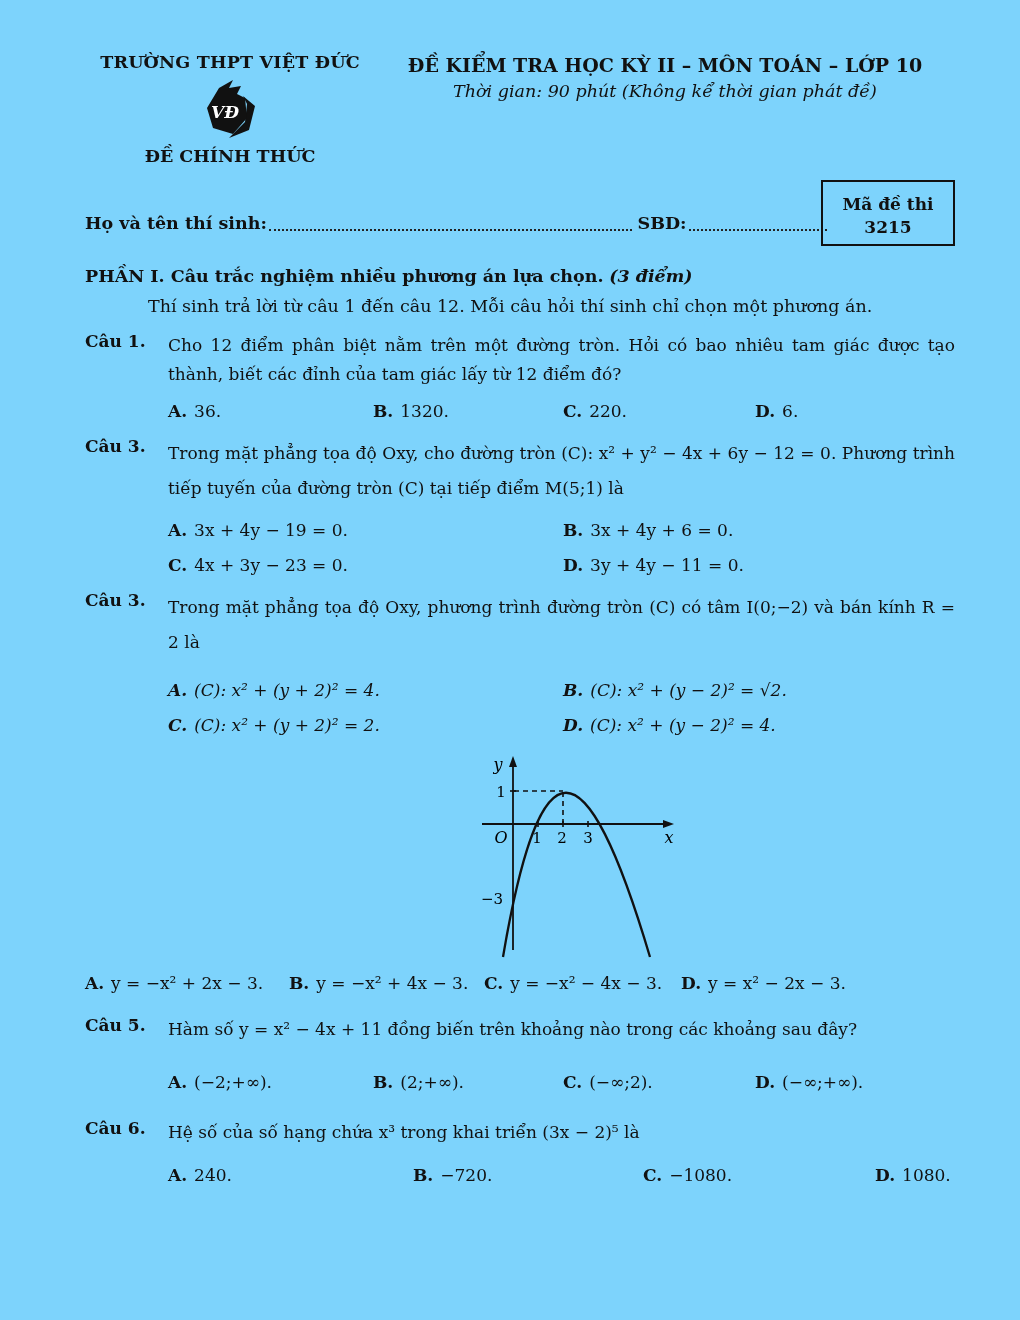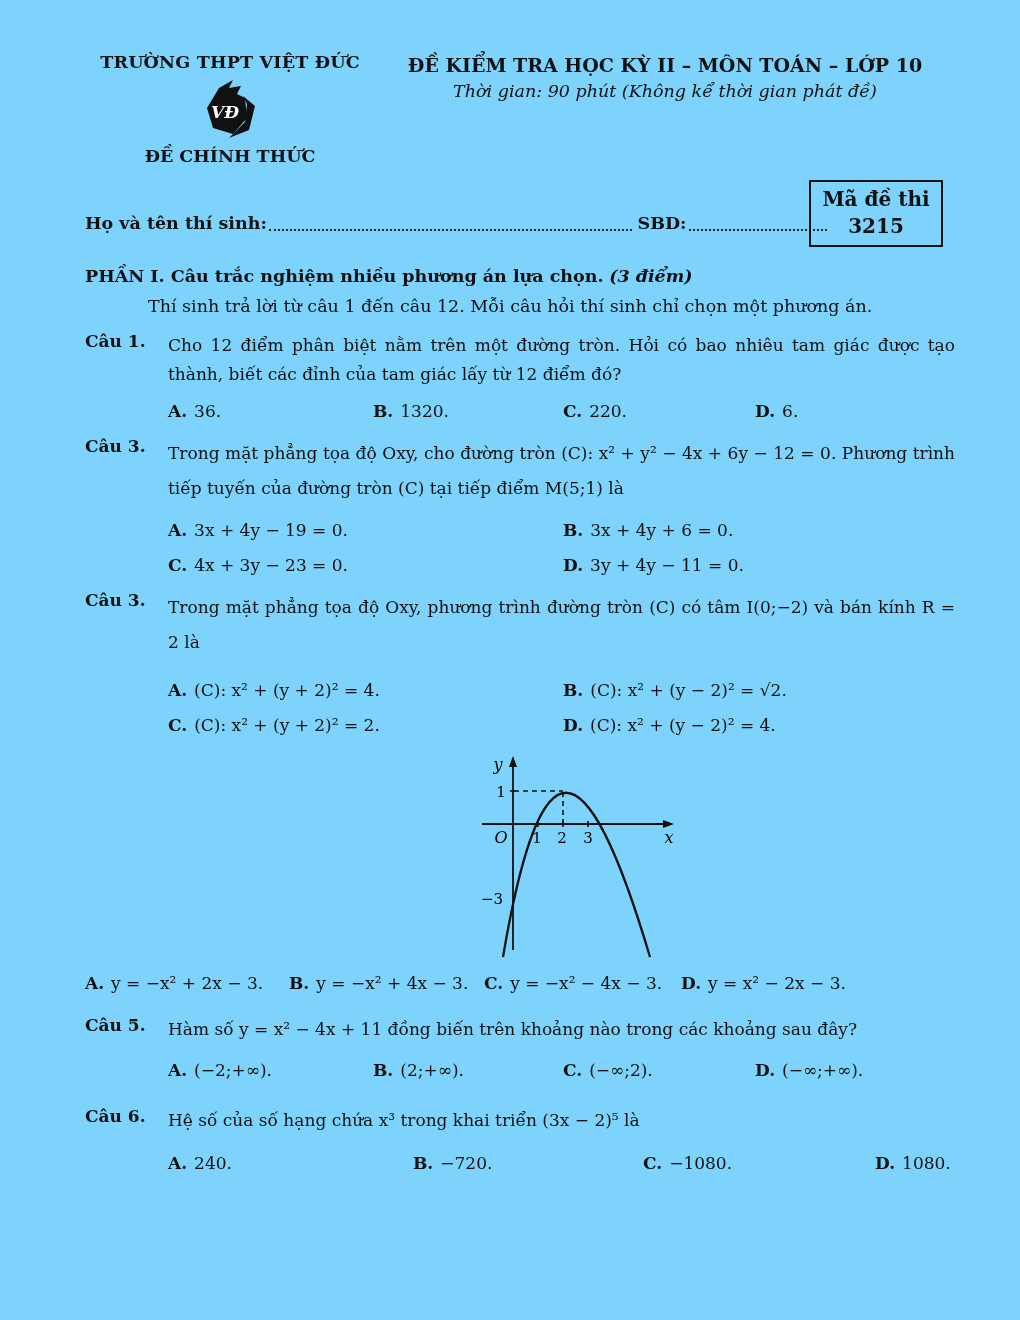--- a/index.html
+++ b/index.html
@@ -37,13 +37,13 @@
   .dots-name{width:372px;margin:0 6px 2px 2px;}
   .dots-sbd{width:142px;margin:0 0 2px 2px;}
   .code-box{
-    position:absolute;right:12px;top:0;
+    position:absolute;right:0;top:0;
     border:2.6px solid #111;
     width:118px;
     text-align:center;
-    padding:4px 6px 5px 6px;
+    padding:11px 6px 5px 6px;
     line-height:1.35;
-    font-size:20px;
+    font-size:17px;
   }
 
   

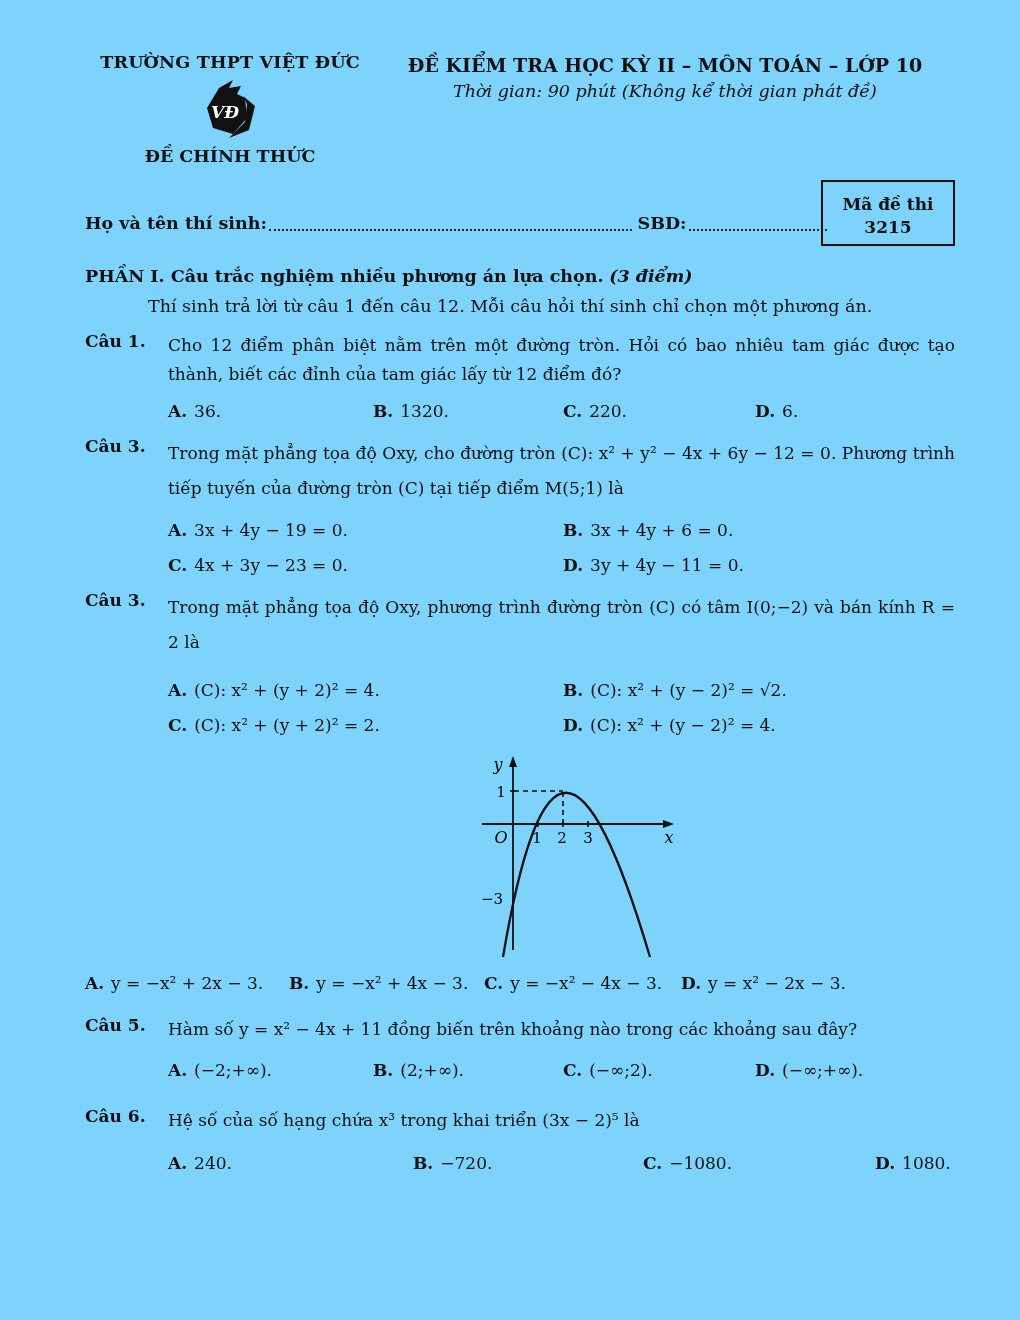--- a/index.html
+++ b/index.html
@@ -60,7 +60,7 @@
   .opts4{grid-template-columns:205px 190px 192px 1fr;margin-top:12px;}
   .opts4.tight{grid-template-columns:204px 195px 197px 1fr;}
   .opts2{grid-template-columns:395px 1fr;margin-top:14px;row-gap:15px;}
-  .opts2.sup{margin-top:20px;}
+  .opts2.sup{margin-top:20px;font-style:italic;}
   .opt .ol{font-weight:700;margin-right:7px;}
   .opt{white-space:nowrap;}
 

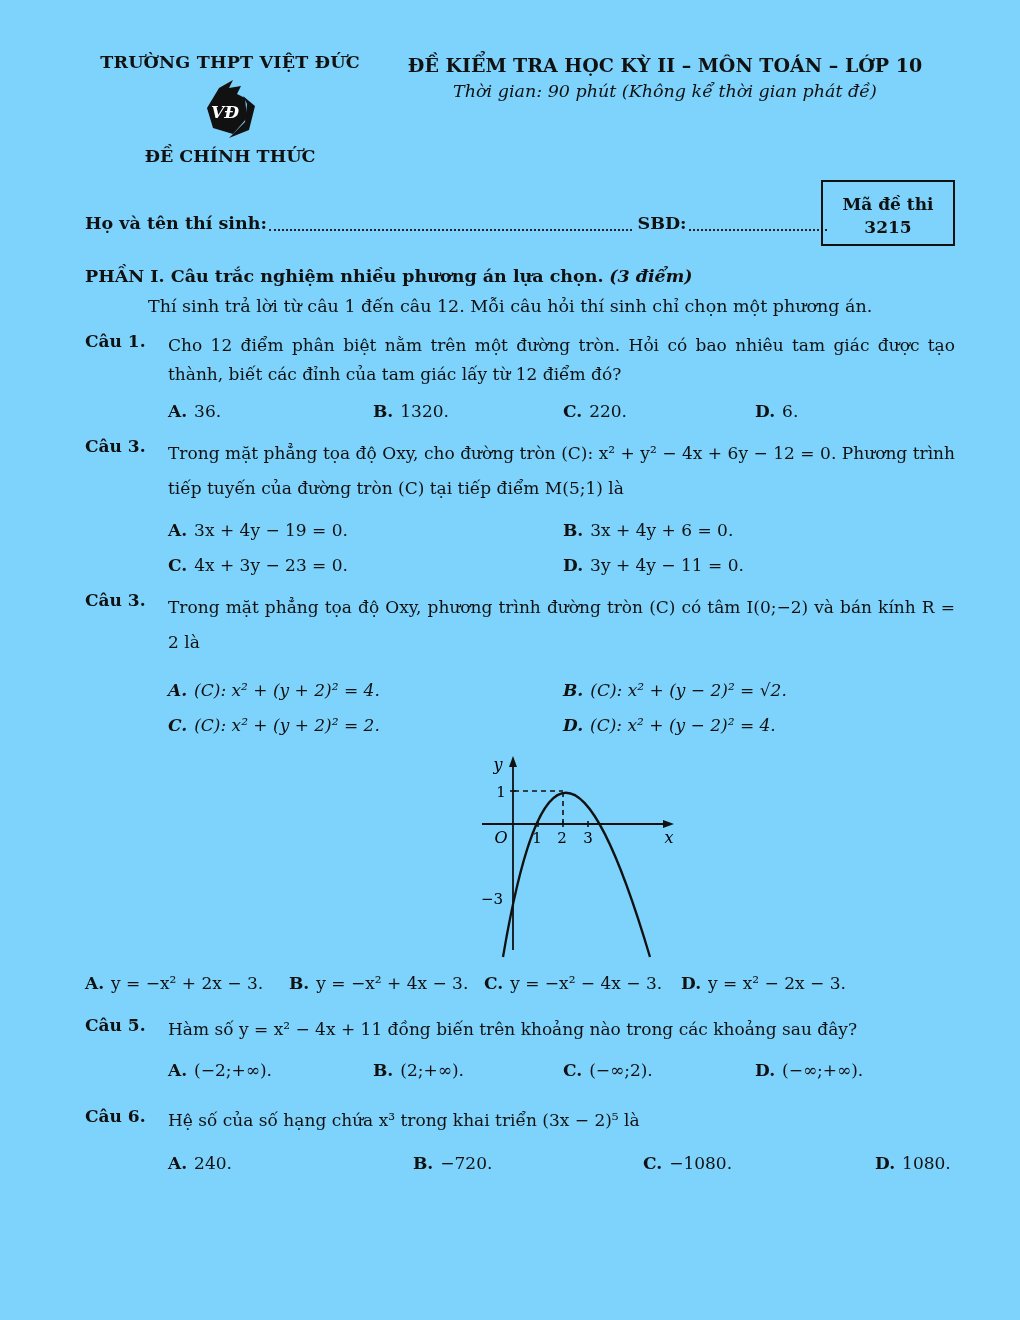--- a/index.html
+++ b/index.html
@@ -192,7 +192,7 @@
     <div class="qlabel">Câu 5.</div>
     <div class="qbody">
       <div class="qtext">Hàm số y = x² − 4x + 11 đồng biến trên khoảng nào trong các khoảng sau đây?</div>
-      <div class="opts opts4" style="margin-top:16px;">
+      <div class="opts opts4" style="margin-top:28px;">
         <div class="opt"><span class="ol">A.</span><span>(−2;+∞).</span></div>
         <div class="opt"><span class="ol">B.</span><span>(2;+∞).</span></div>
         <div class="opt"><span class="ol">C.</span><span>(−∞;2).</span></div>

